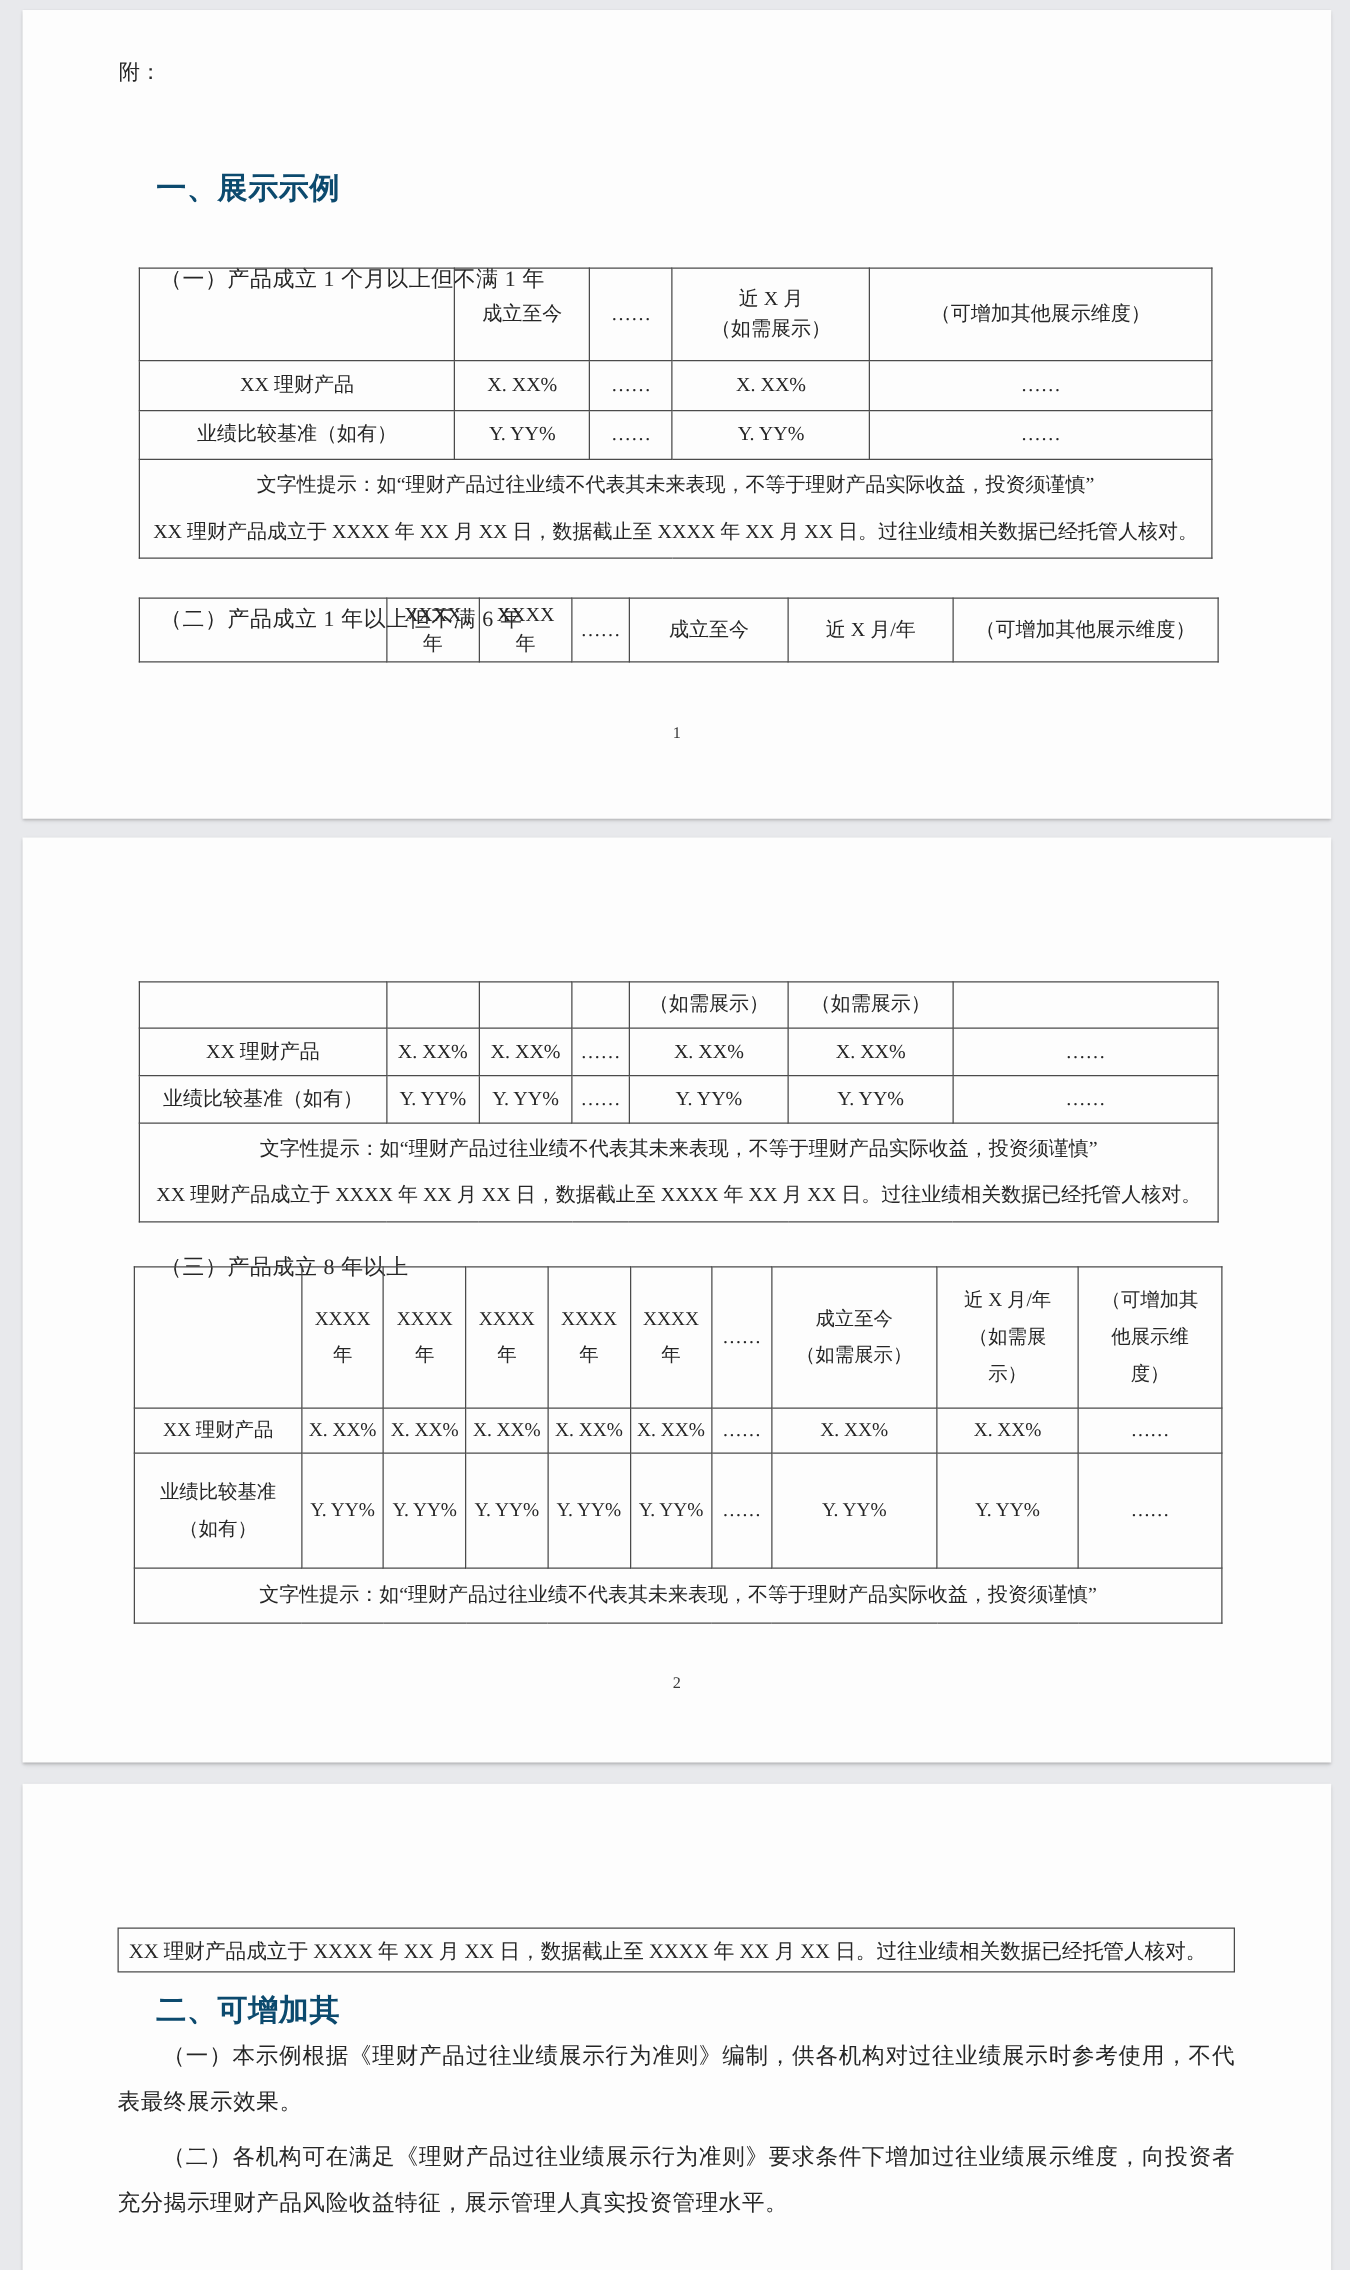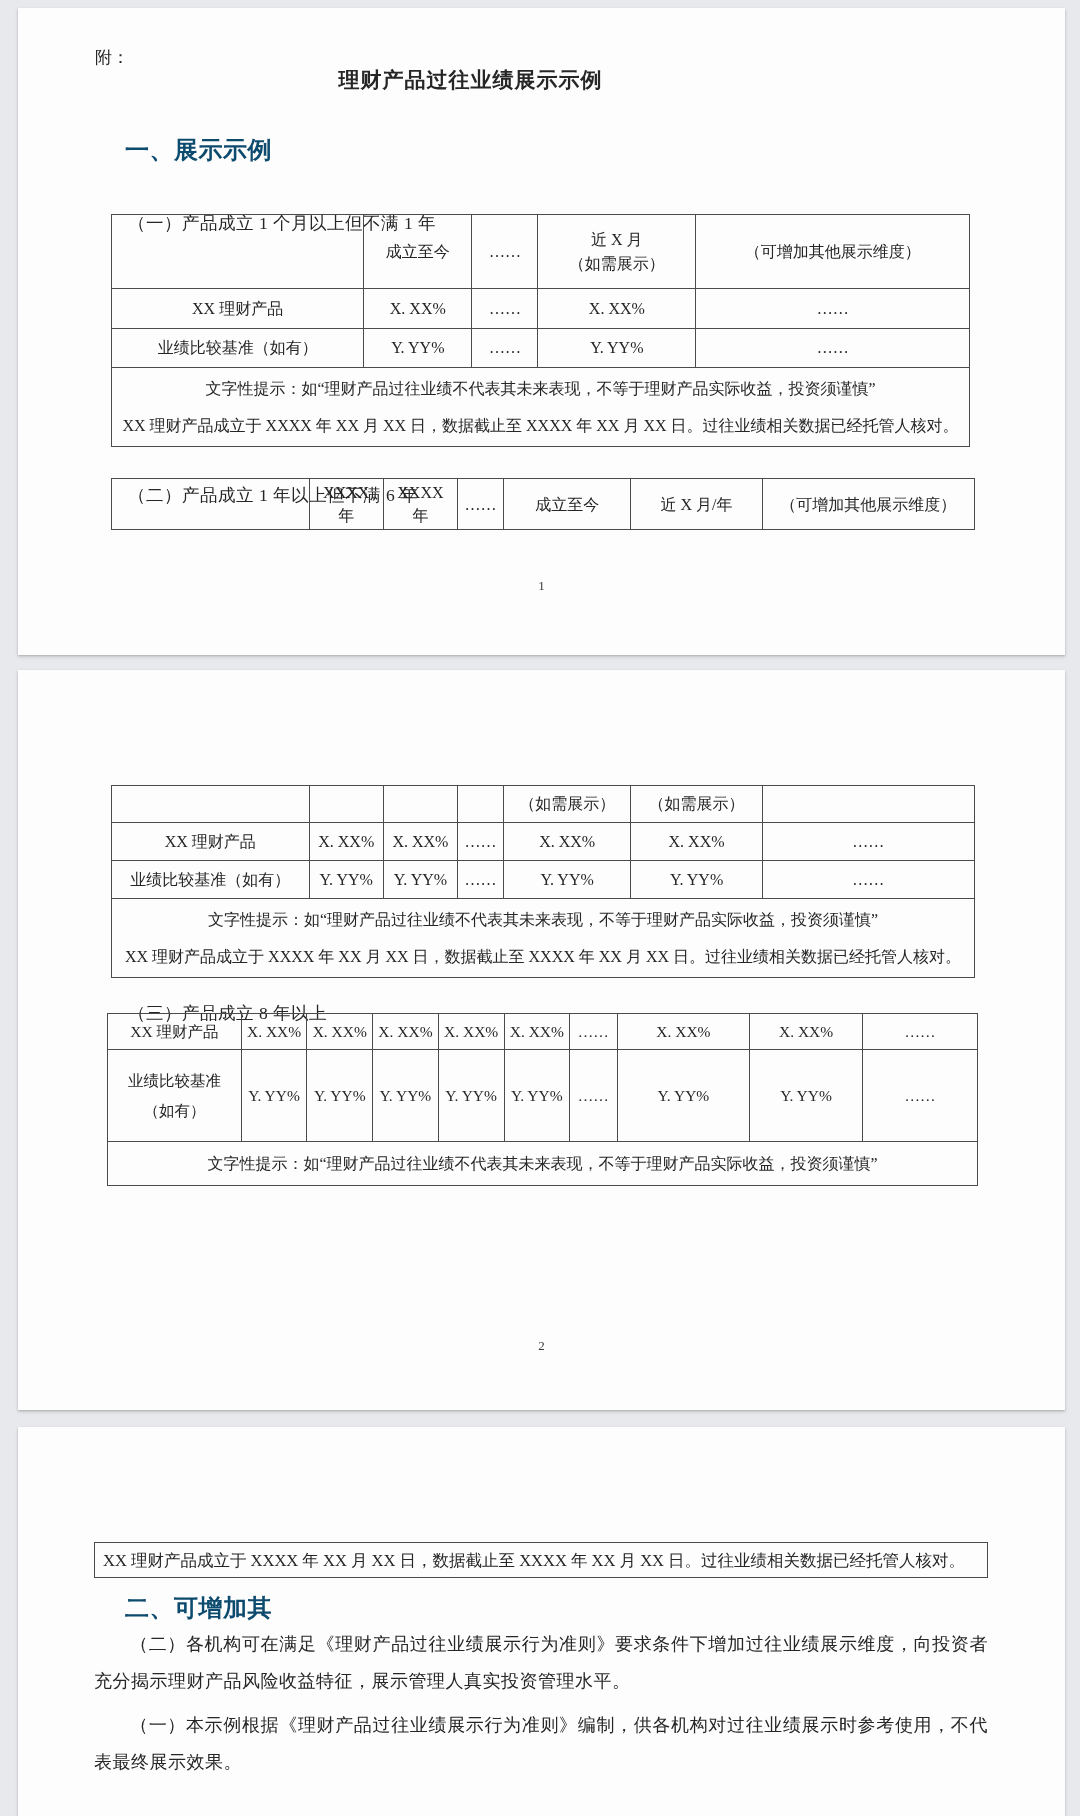--- a/index.html
+++ b/index.html
@@ -55,7 +55,6 @@
 
     <div class="abs attach" style="left:77px;top:38px;">附：</div>
 
-    <div class="abs doc-title" style="left:0;top:58px;width:905px;">理财产品过往业绩展示示例</div>
 
     <div class="abs sec-heading" style="left:107px;top:126px;">一、展示示例</div>
 

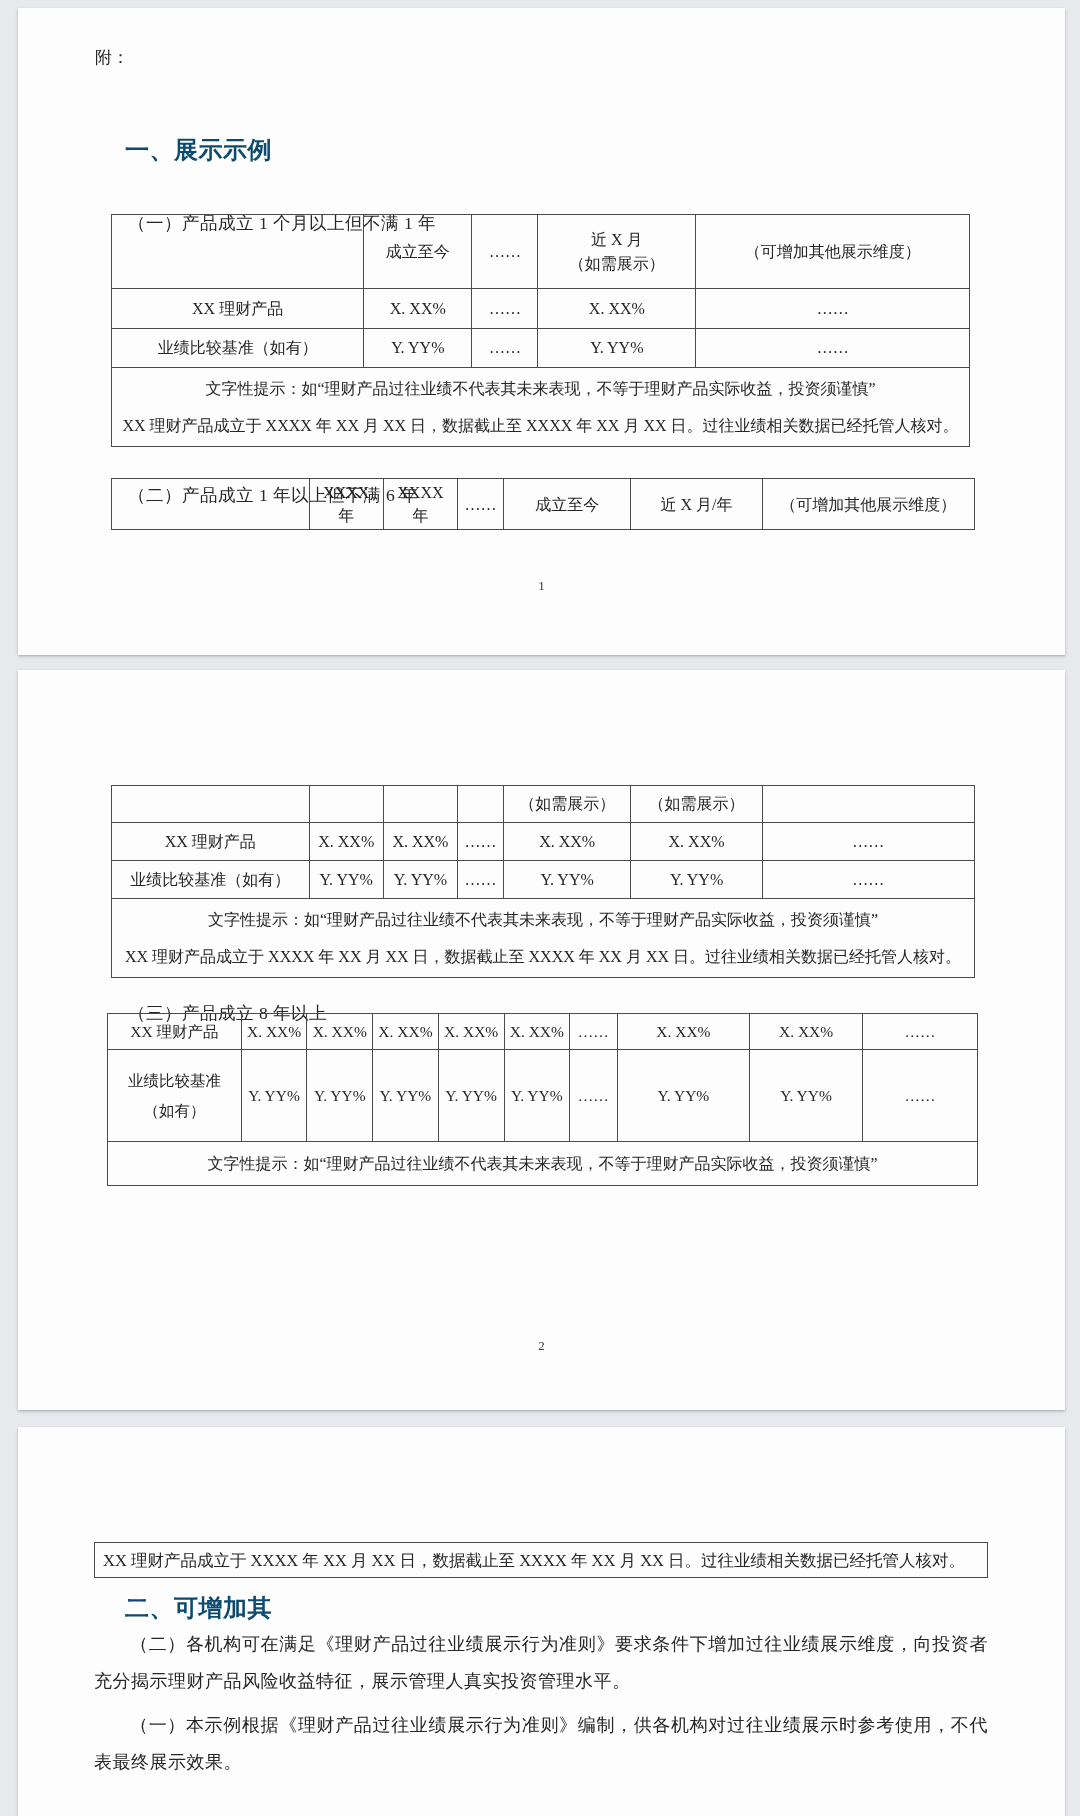--- a/index.html
+++ b/index.html
@@ -193,6 +193,28 @@
           <col style="width:13.2%">
       </colgroup>
       <tbody>
+          <tr style="height:113px">
+        <td></td>
+        <td class="pre">XXXX
+年</td>
+        <td class="pre">XXXX
+年</td>
+        <td class="pre">XXXX
+年</td>
+        <td class="pre">XXXX
+年</td>
+        <td class="pre">XXXX
+年</td>
+        <td>……</td>
+        <td class="pre">成立至今
+（如需展示）</td>
+        <td class="pre">近 X 月/年
+（如需展
+示）</td>
+        <td class="pre">（可增加其
+他展示维
+度）</td>
+      </tr>
       <tr style="height:36px">
         <td>XX 理财产品</td>
         <td>X. XX%</td>

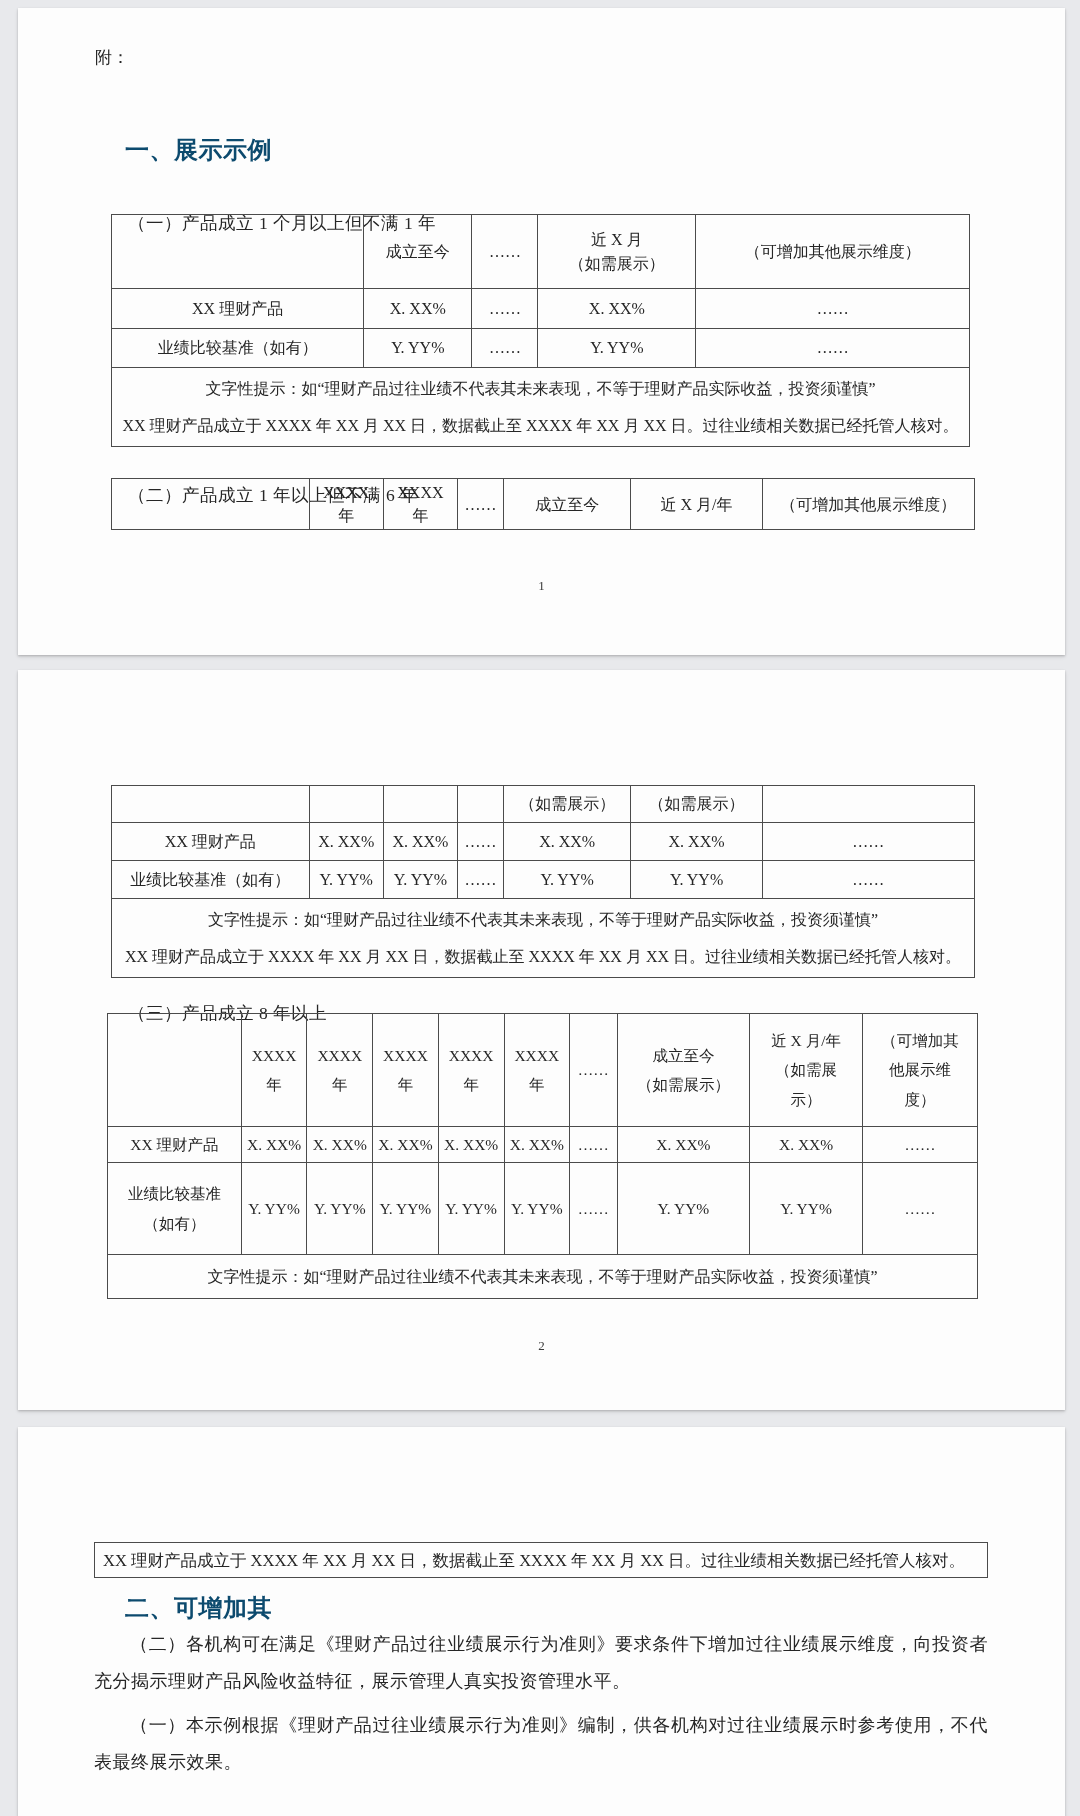--- a/index.html
+++ b/index.html
@@ -258,8 +258,8 @@
     <div class="abs sec-heading" style="left:107px;top:165px;">二、可增加其</div>
 
     <div class="abs body-text" style="left:76px;top:199px;width:894px;">
+      <p>（一）本示例根据《理财产品过往业绩展示行为准则》编制，供各机构对过往业绩展示时参考使用，不代表最终展示效果。</p>
       <p>（二）各机构可在满足《理财产品过往业绩展示行为准则》要求条件下增加过往业绩展示维度，向投资者充分揭示理财产品风险收益特征，展示管理人真实投资管理水平。</p>
-      <p>（一）本示例根据《理财产品过往业绩展示行为准则》编制，供各机构对过往业绩展示时参考使用，不代表最终展示效果。</p>
     </div>
   </div>
 

